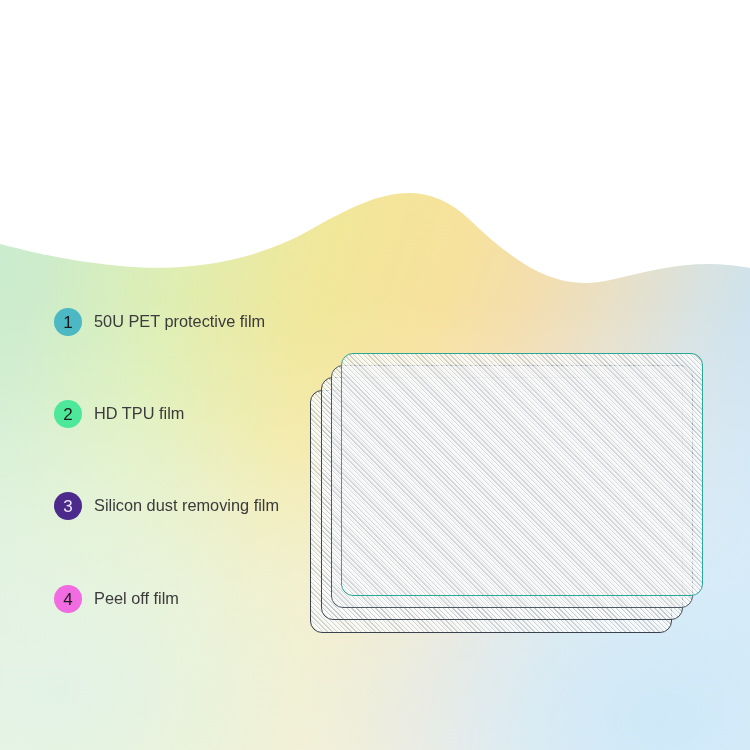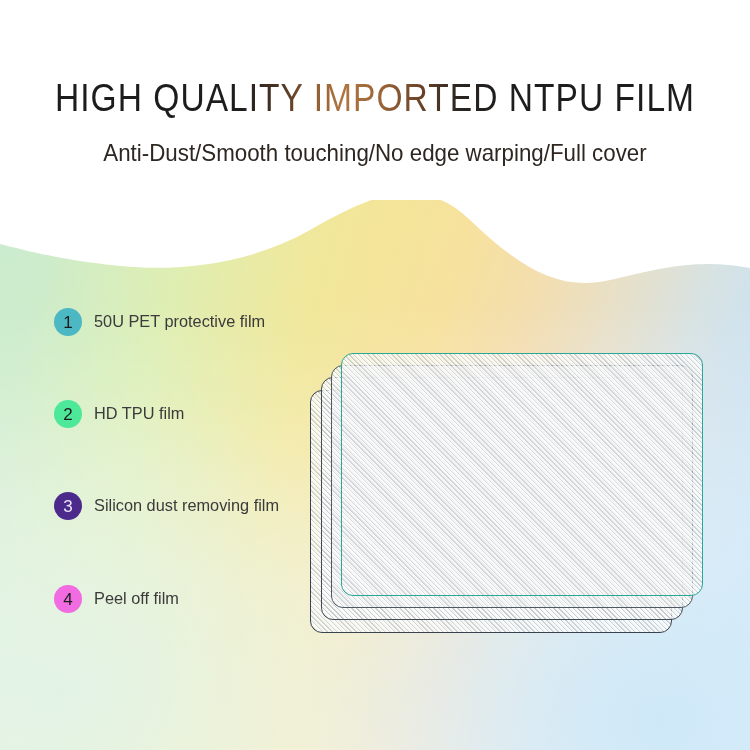--- a/index.html
+++ b/index.html
@@ -210,10 +210,6 @@
              C60,260 24,250 0,244 Z" fill="#ffffff"></path>
   </svg>
 
-  <div class="header">
-    <div class="title">HIGH QUALITY IMPORTED NTPU FILM</div>
-    <div class="subtitle">Anti-Dust/Smooth touching/No edge warping/Full cover</div>
-  </div>
 
 </div>
 

